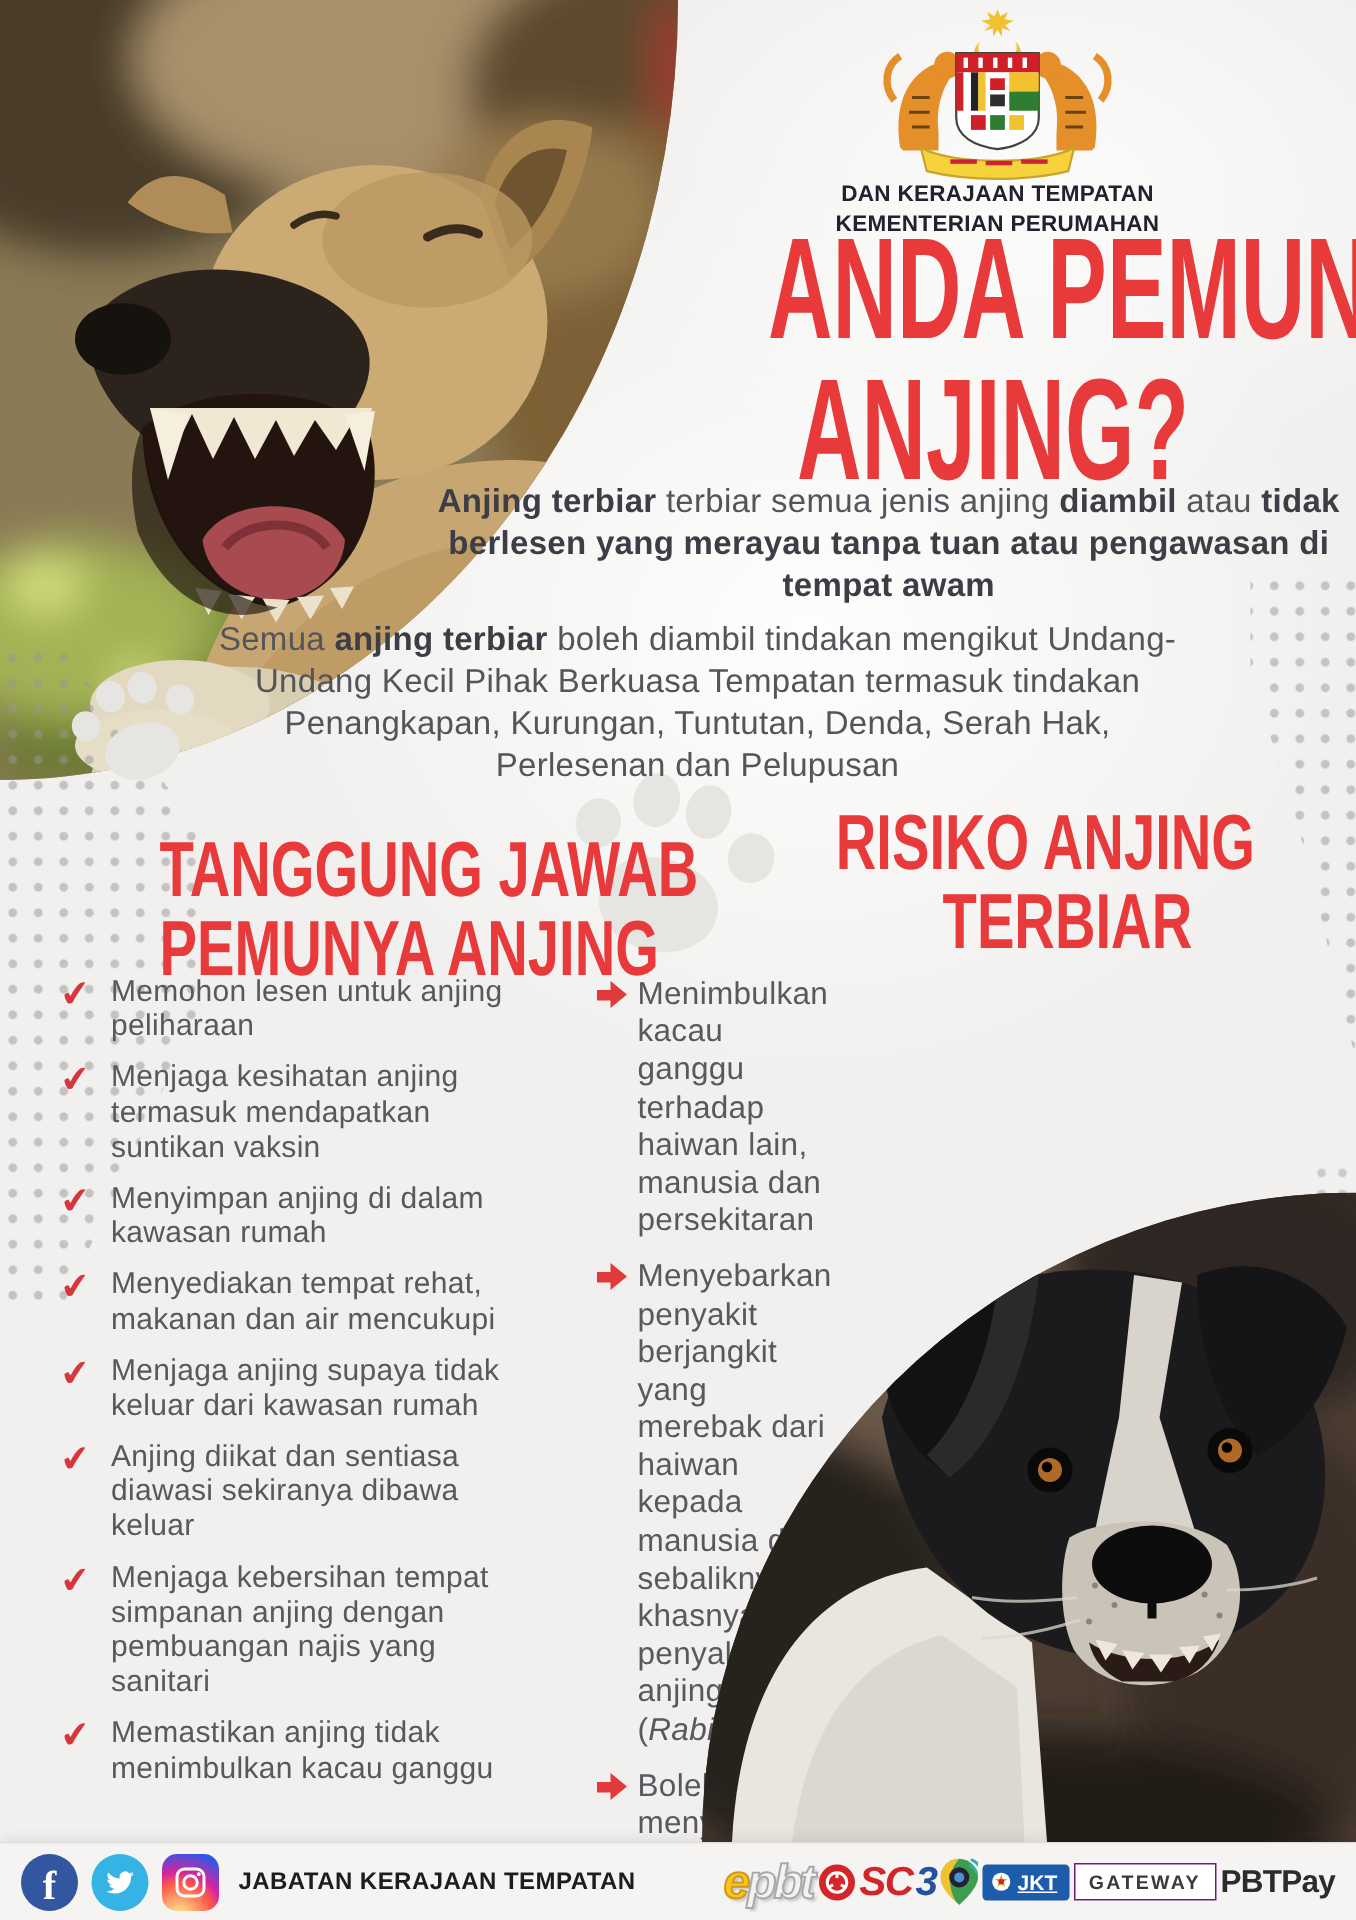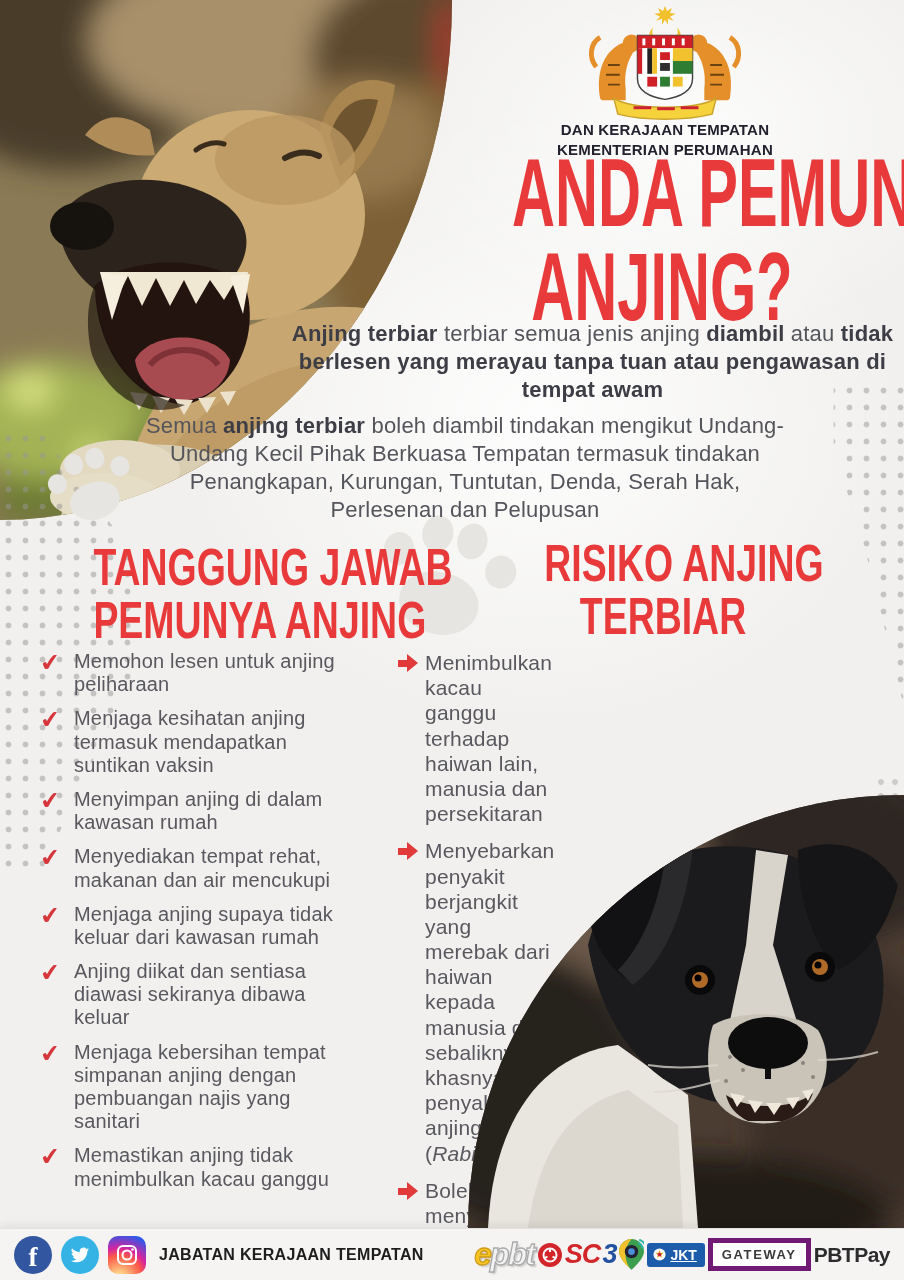--- a/index.html
+++ b/index.html
@@ -56,7 +56,7 @@
   .intro-enf{left:133px;top:412px;width:664px;}
 
   
-  .col-heading{position:absolute;margin:3px;text-align:center;color:#e83a3b;font-weight:800;}
+  .col-heading{position:absolute;margin:16px;text-align:right;color:#e83a3b;font-weight:800;}
   .col-heading .hline{display:block;font-size:52px;line-height:1.02;transform:scaleX(.72);
         transform-origin:50% 50%;white-space:nowrap;}
   .head-left{left:40px;top:538px;width:360px;}

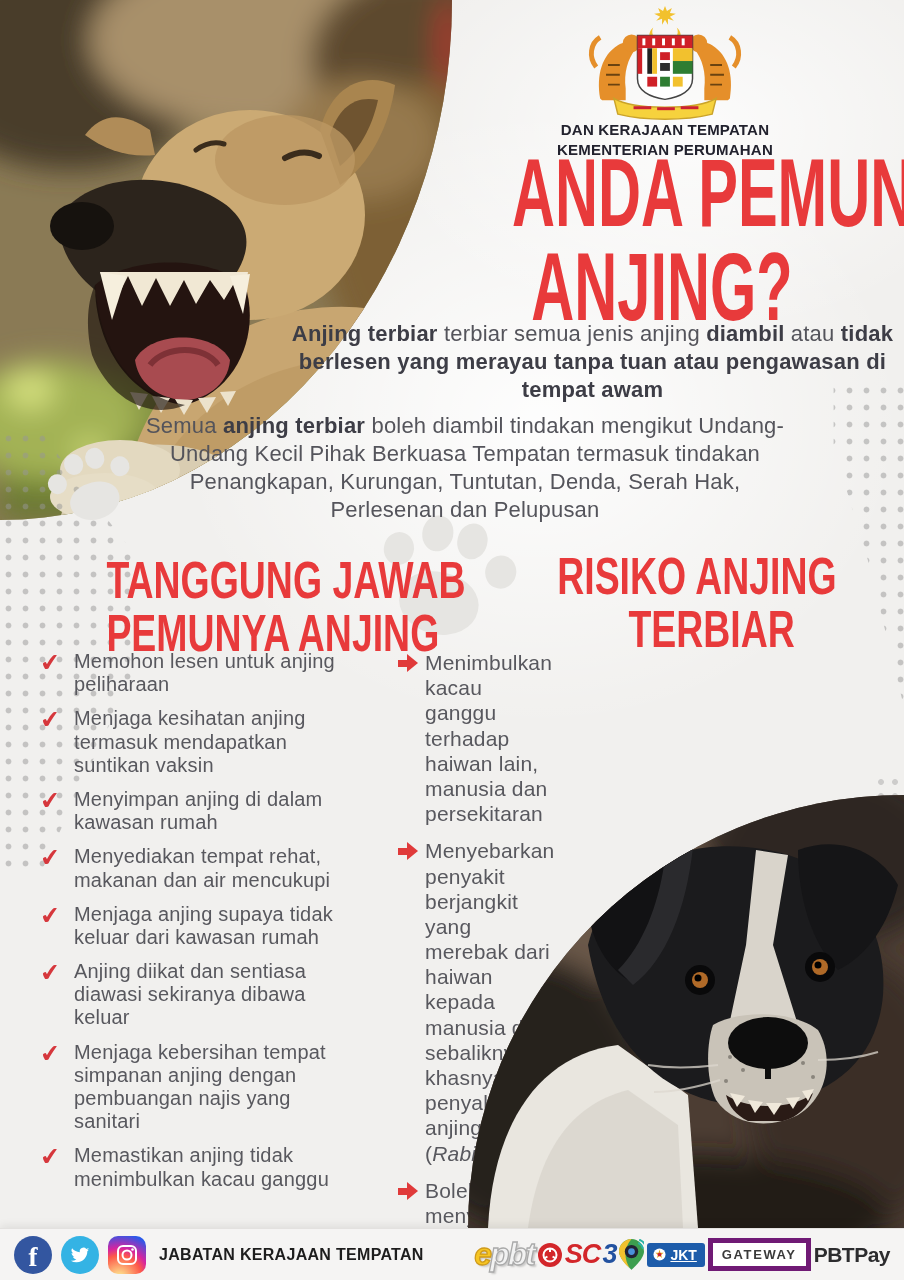--- a/index.html
+++ b/index.html
@@ -60,7 +60,7 @@
   .col-heading .hline{display:block;font-size:52px;line-height:1.02;transform:scaleX(.72);
         transform-origin:50% 50%;white-space:nowrap;}
   .head-left{left:40px;top:538px;width:360px;}
-  .head-right{left:495px;top:534px;width:330px;}
+  .head-right{left:495px;top:520px;width:330px;}
 
   
   .list{position:absolute;}

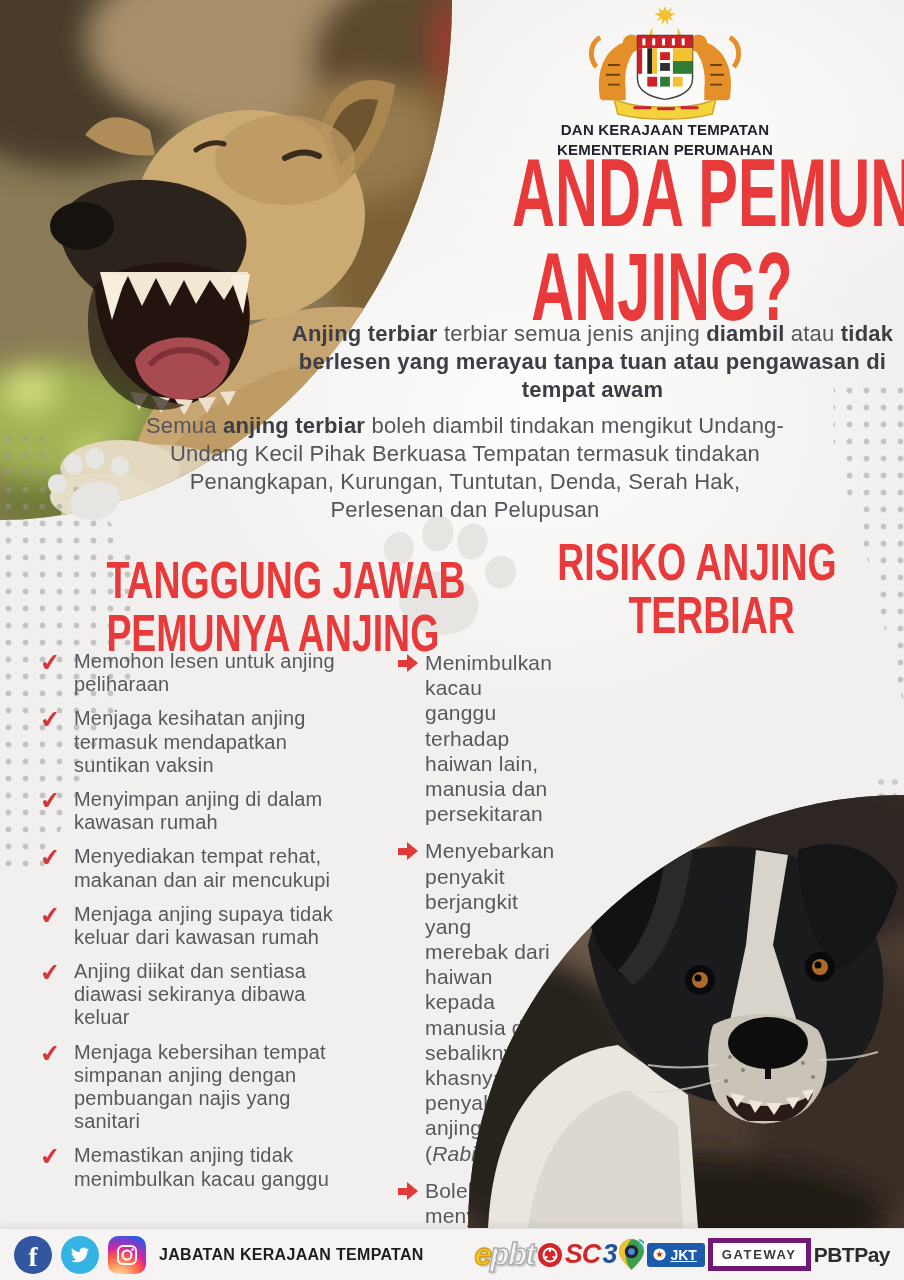--- a/index.html
+++ b/index.html
@@ -101,7 +101,7 @@
   .osc .three{color:#2352a0;}
   .jkt-box{background:#1d5caa;color:#fff;font-weight:800;font-size:14px;border-radius:3px;
         display:flex;align-items:center;gap:4px;padding:4px 8px 4px 6px;text-decoration:underline;}
-  .gateway-box{background:#fff;border:5px solid #701a75;color:#3a3a3a;font-weight:700;font-size:13px;
+  .gateway-box{background:#fff;border:1px solid #701a75;color:#3a3a3a;font-weight:700;font-size:13px;
         letter-spacing:1.6px;padding:4px 9px;}
   .pbtpay{font-weight:900;font-size:21px;color:#2c2c2e;letter-spacing:-.5px;}
 </style>

